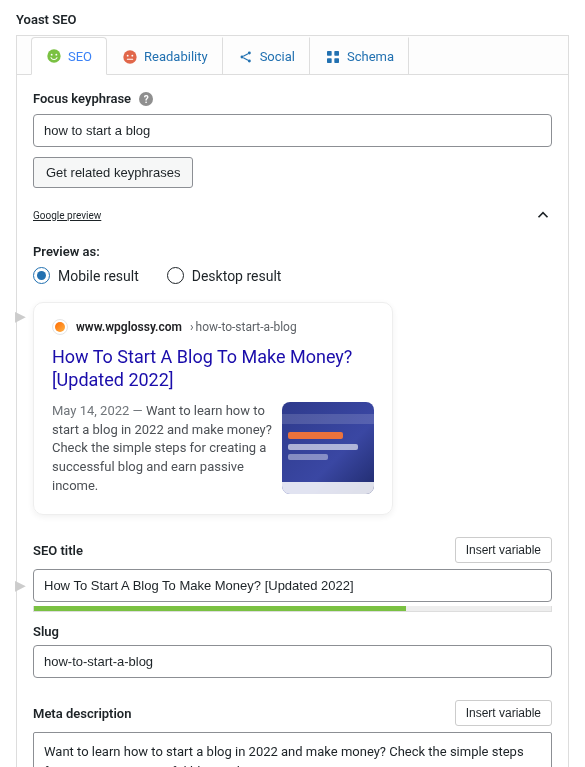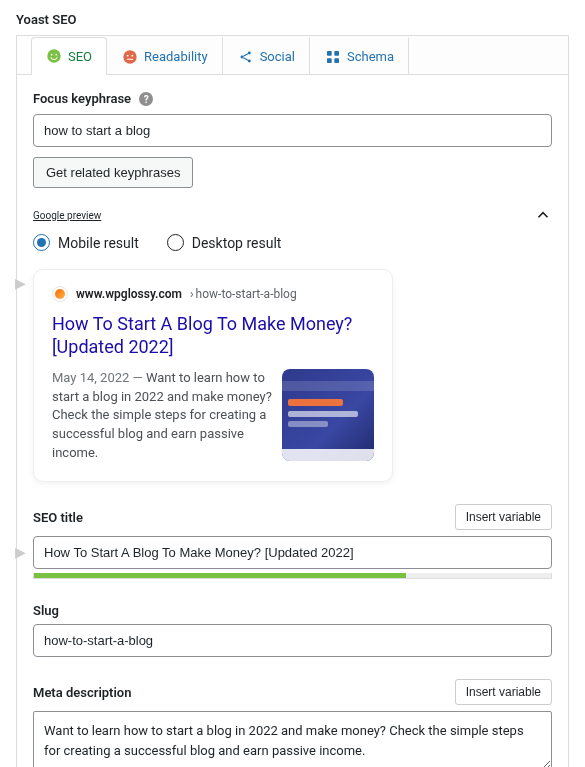--- a/index.html
+++ b/index.html
@@ -42,7 +42,7 @@
     }
     .tab.active {
       background: #fff;
-      color: #15803d;
+      color: #3b82f6;
       border: 1px solid #ddd;
       border-bottom: 1px solid #fff;
       border-radius: 4px 4px 0 0;

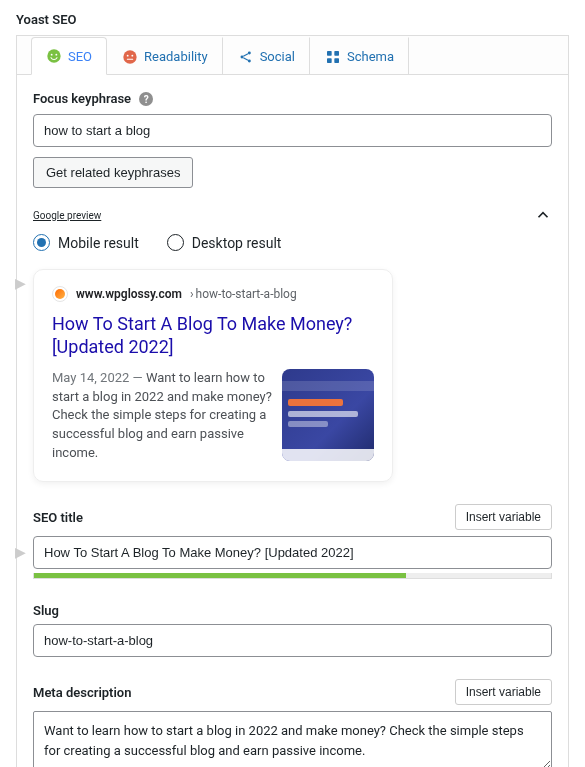--- a/index.html
+++ b/index.html
@@ -237,6 +237,7 @@
       </span>
     </div>
 
+    <div class="preview-as">Preview as:</div>
     <div class="radio-row">
       <label class="radio-opt">
         <span class="radio-circle checked">

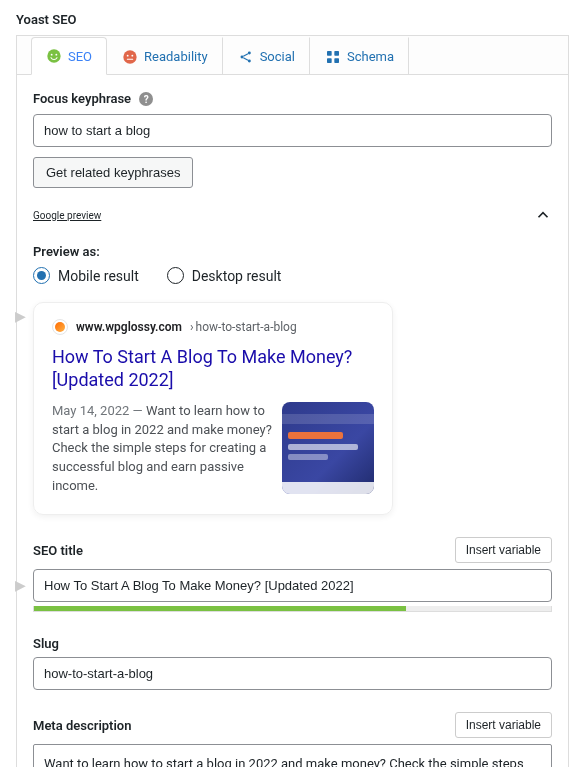--- a/index.html
+++ b/index.html
@@ -294,7 +294,7 @@
       </div>
     </div>
 
-    <div class="field-block" style="margin-top:24px;">
+    <div class="field-block" style="margin-top:12px;">
       <div class="field-header">
         <span class="field-label">Slug</span>
       </div>

